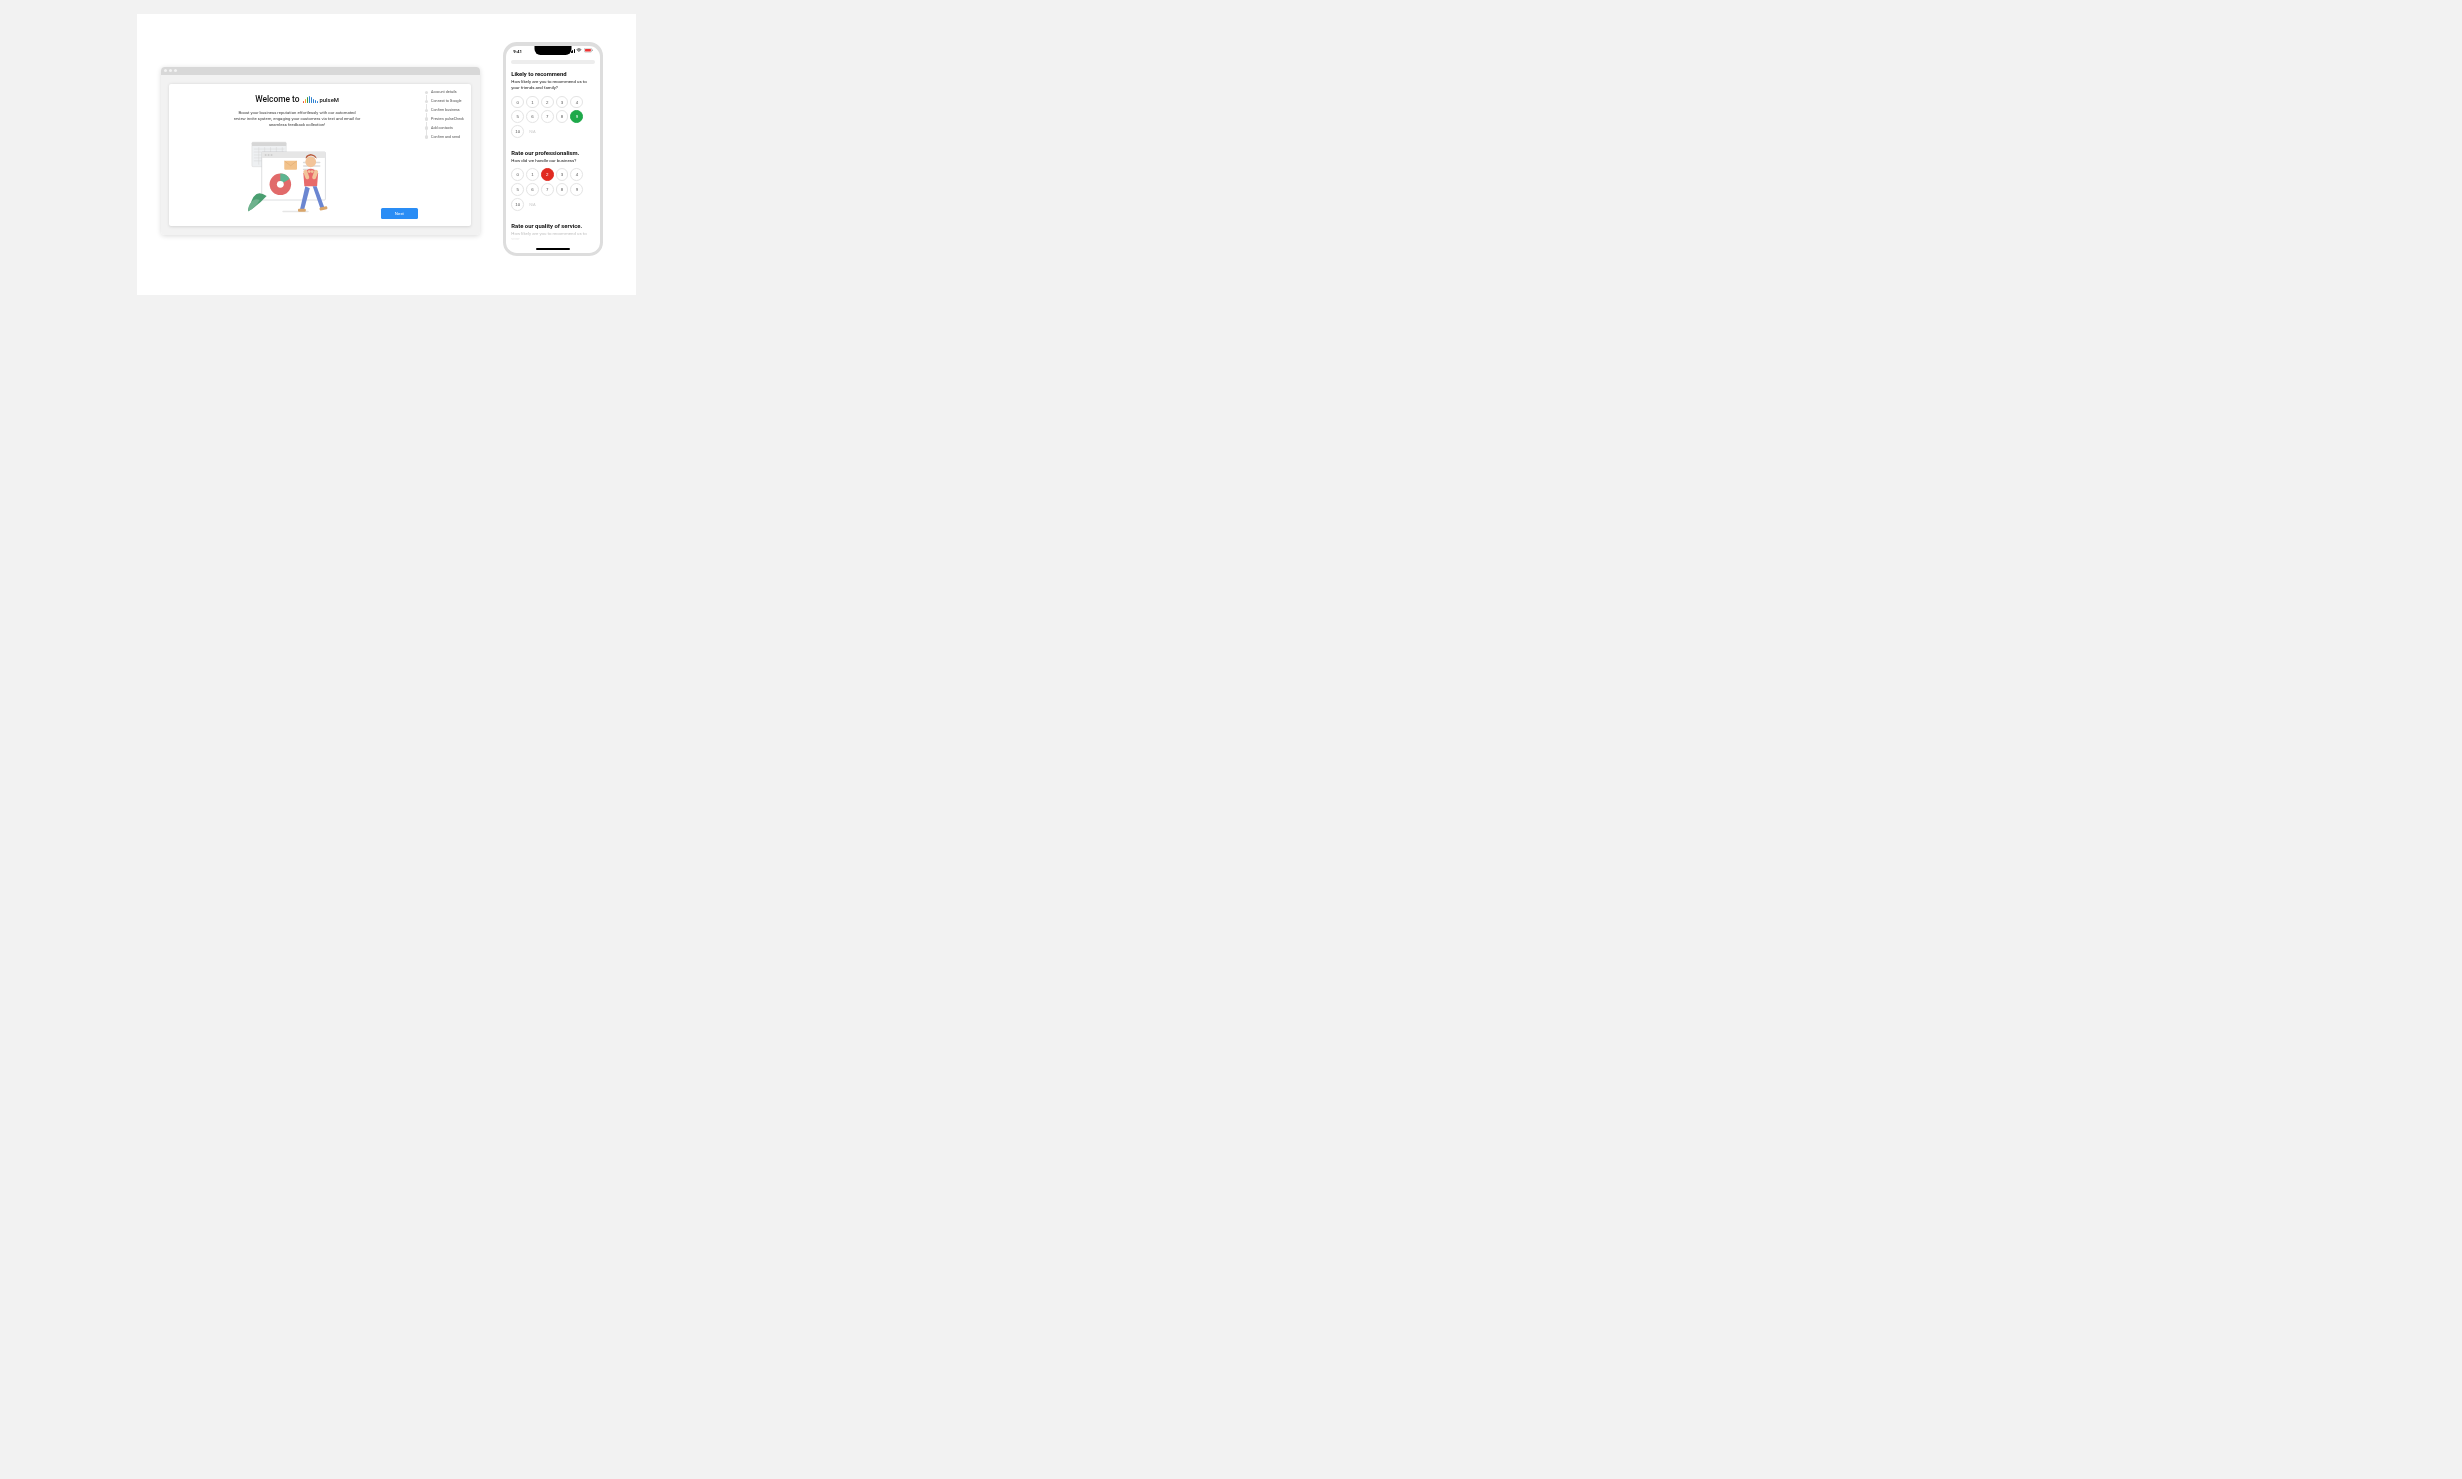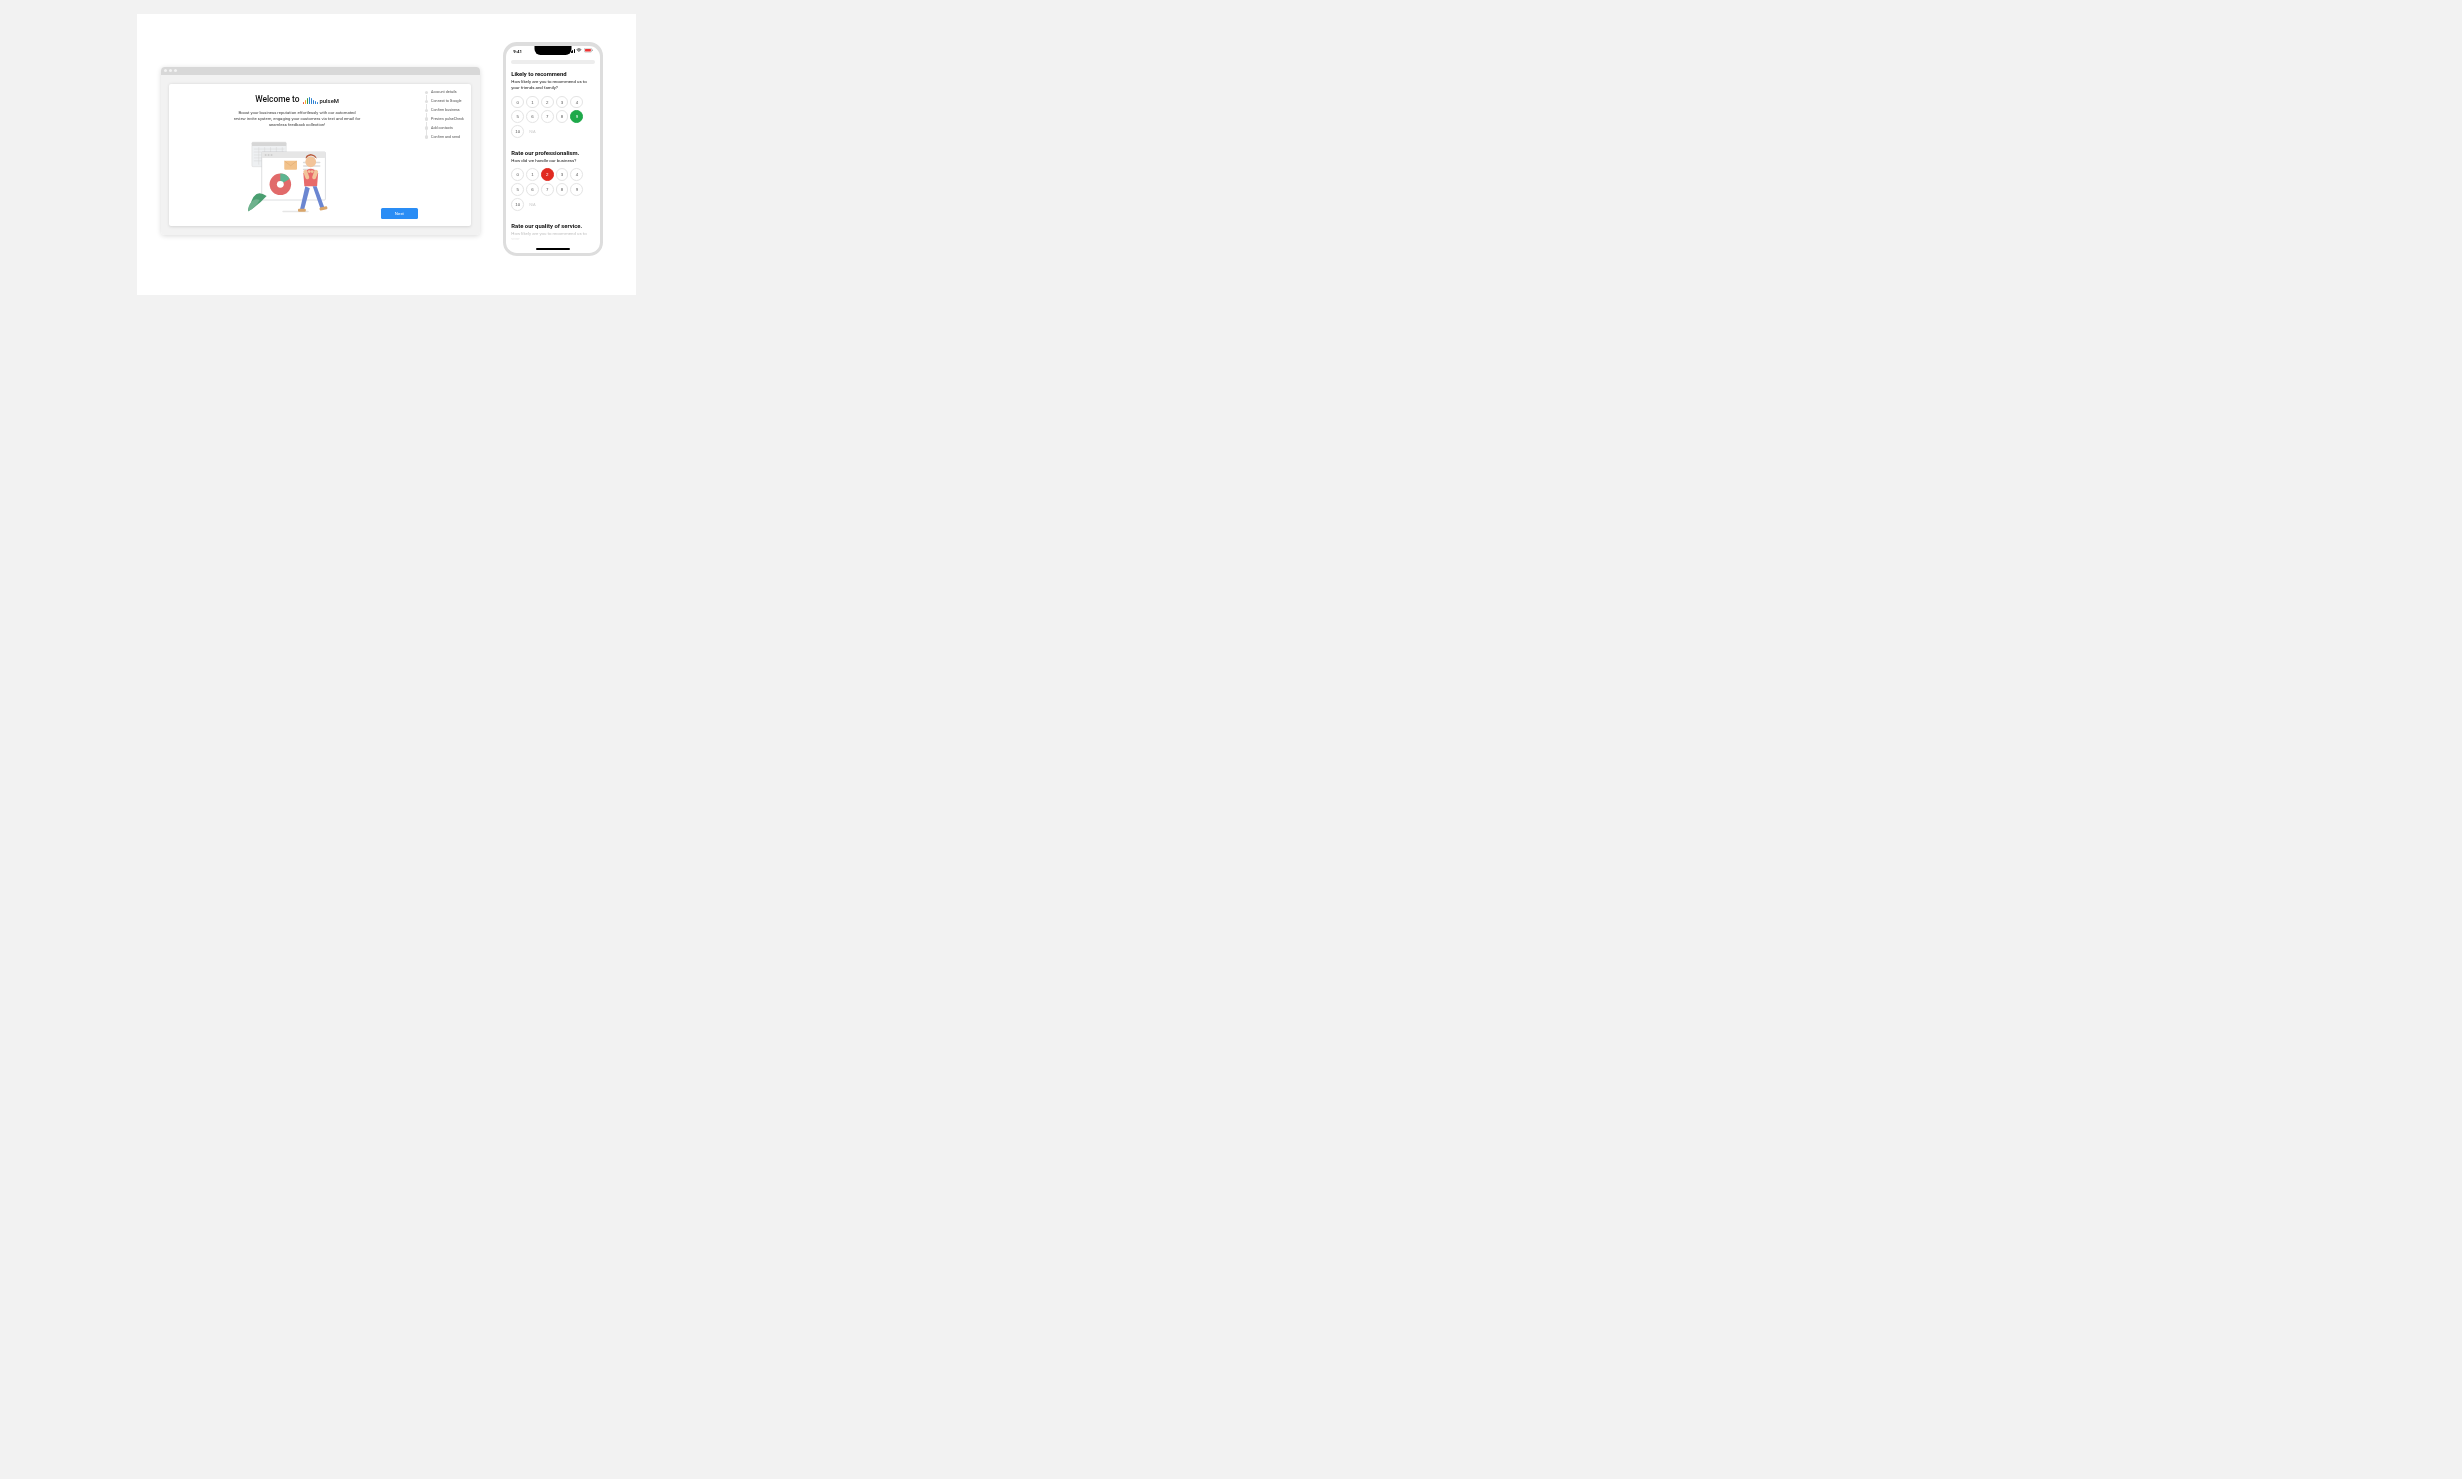--- a/index.html
+++ b/index.html
@@ -50,7 +50,7 @@
     display: flex;
   }
   .onboard-main { flex: 1; position: relative; padding: 10.8px 13.8px 6.9px 13.8px; }
-  .welcome-line { display: flex; justify-content: center; gap: 3px; }
+  .welcome-line { display: flex; align-items: center; justify-content: center; gap: 3px; }
   .welcome-text { font-size: 8.4px; font-weight: 500; color: #111; }
   .logo { display: flex; align-items: flex-end; gap: 0.5px; }
   .logo-bar { width: 1.5px; border-radius: 0.5px; }

